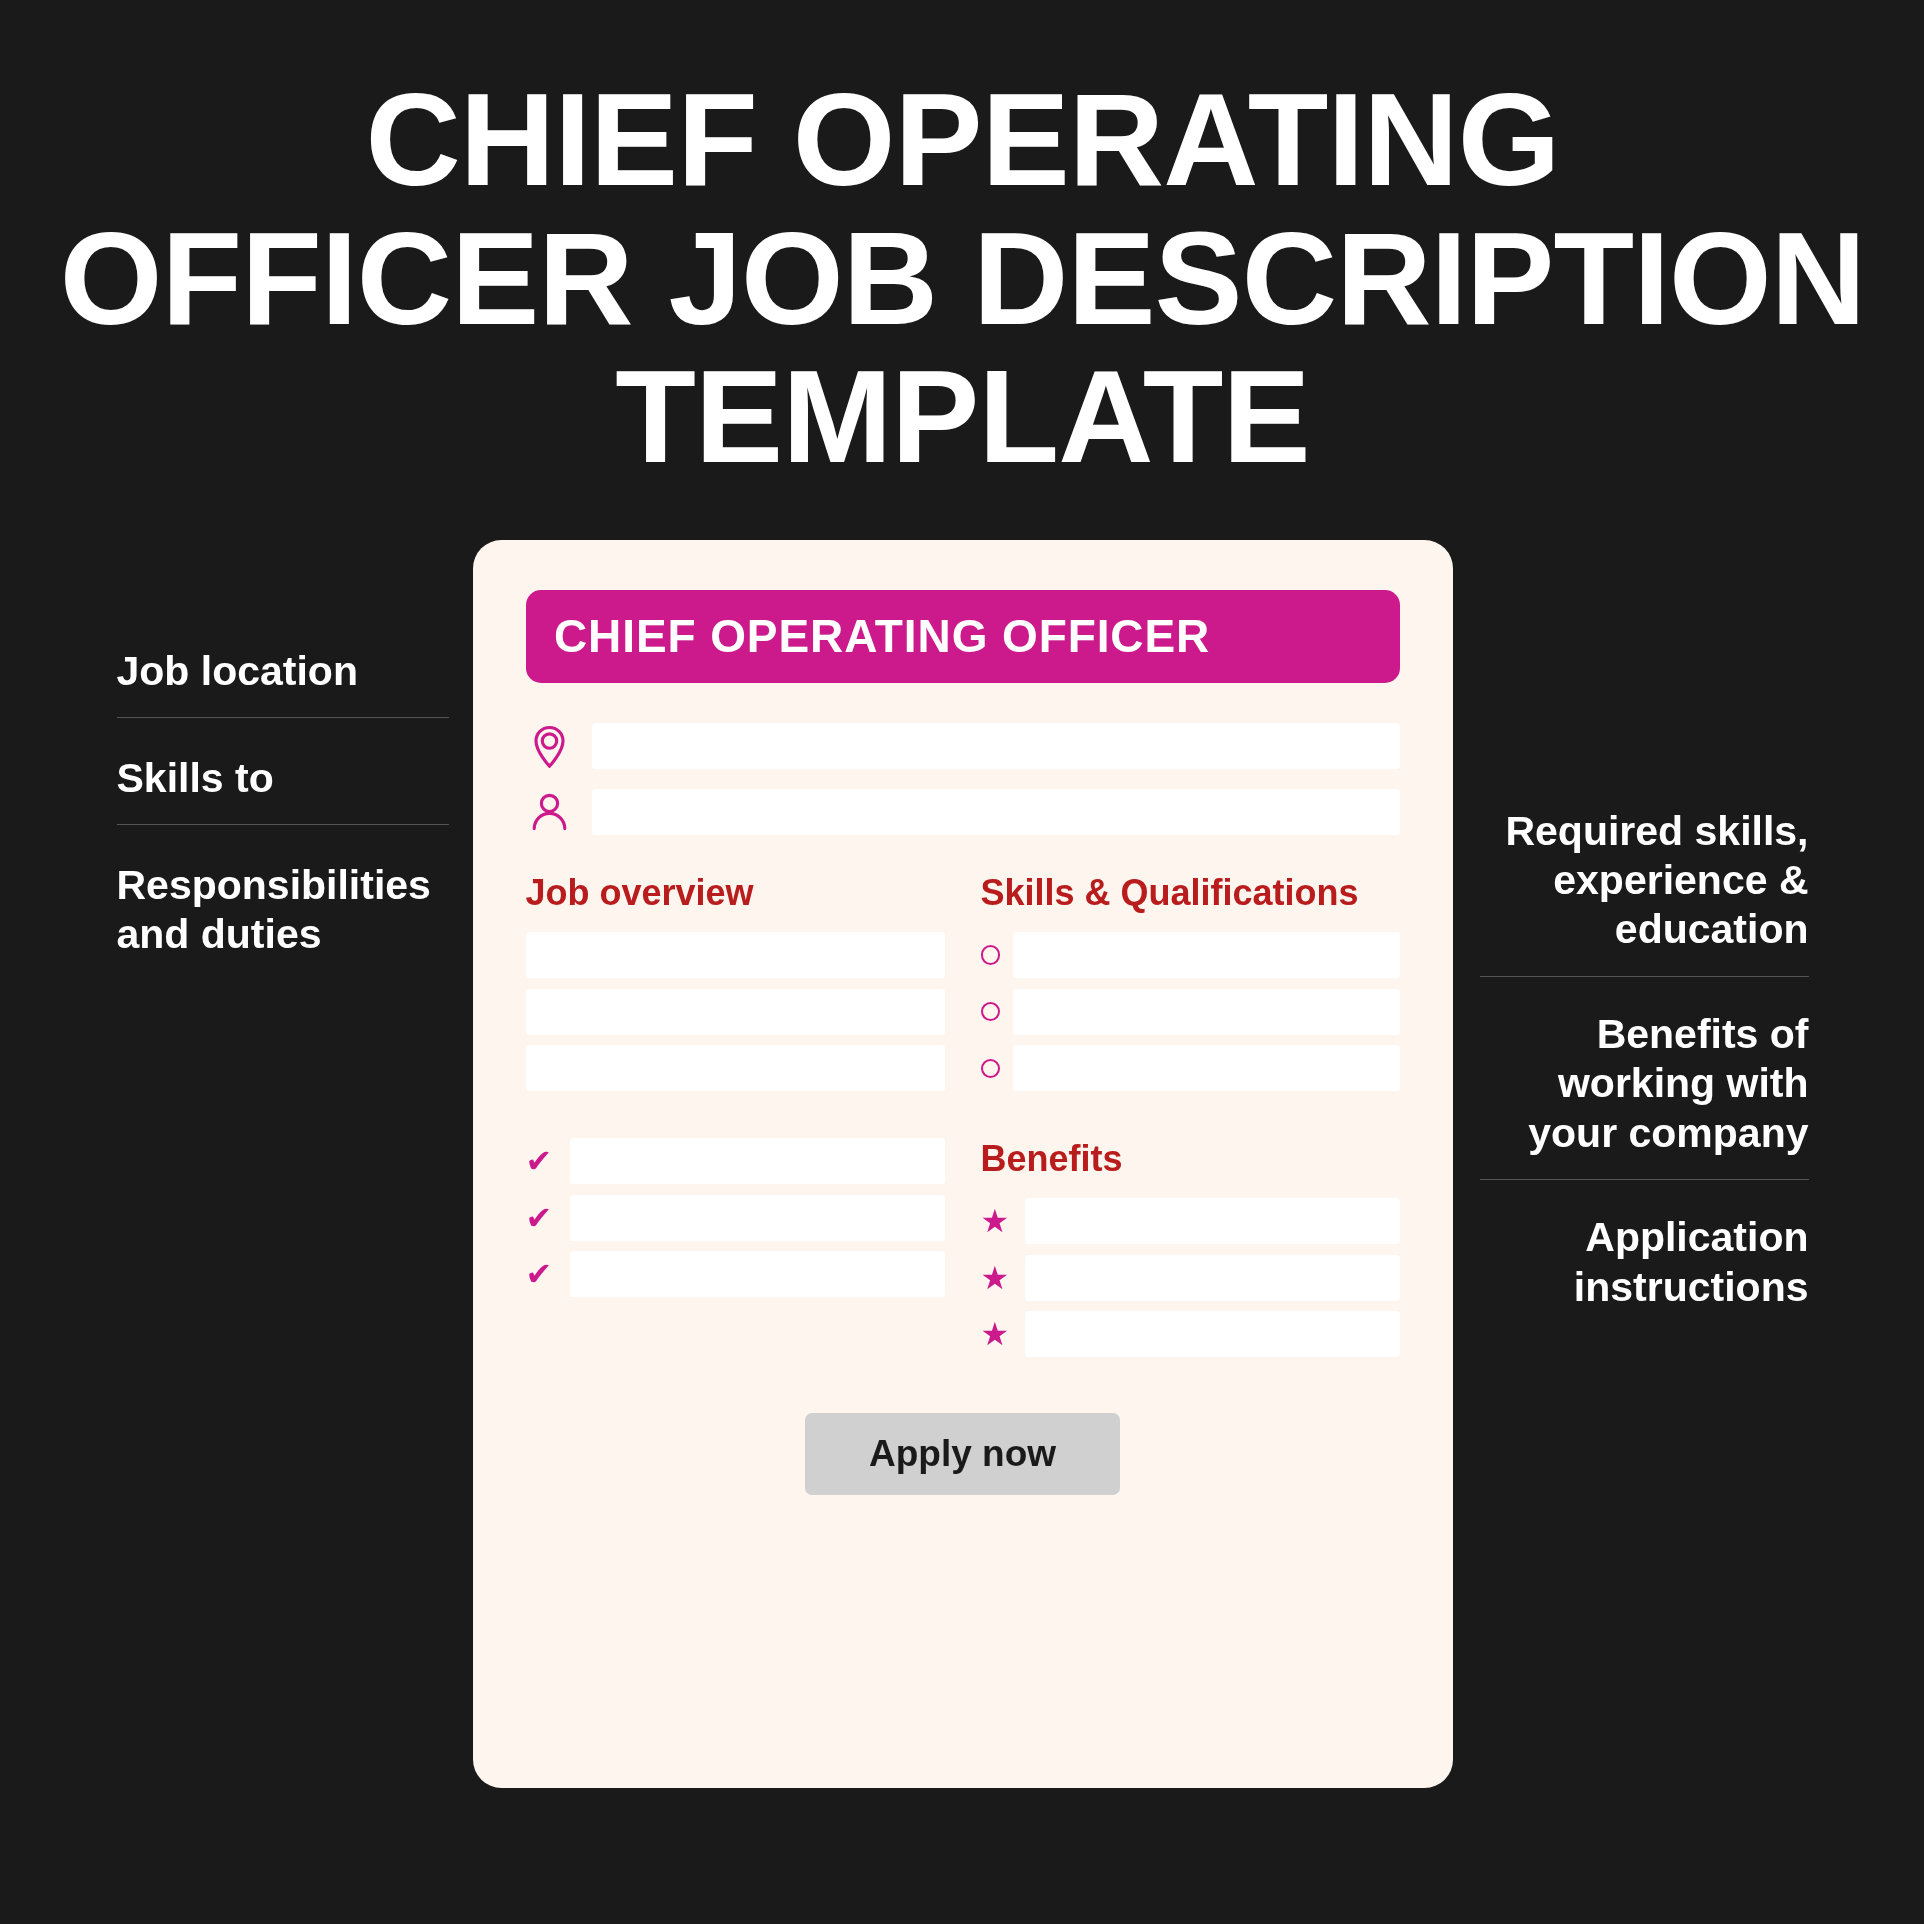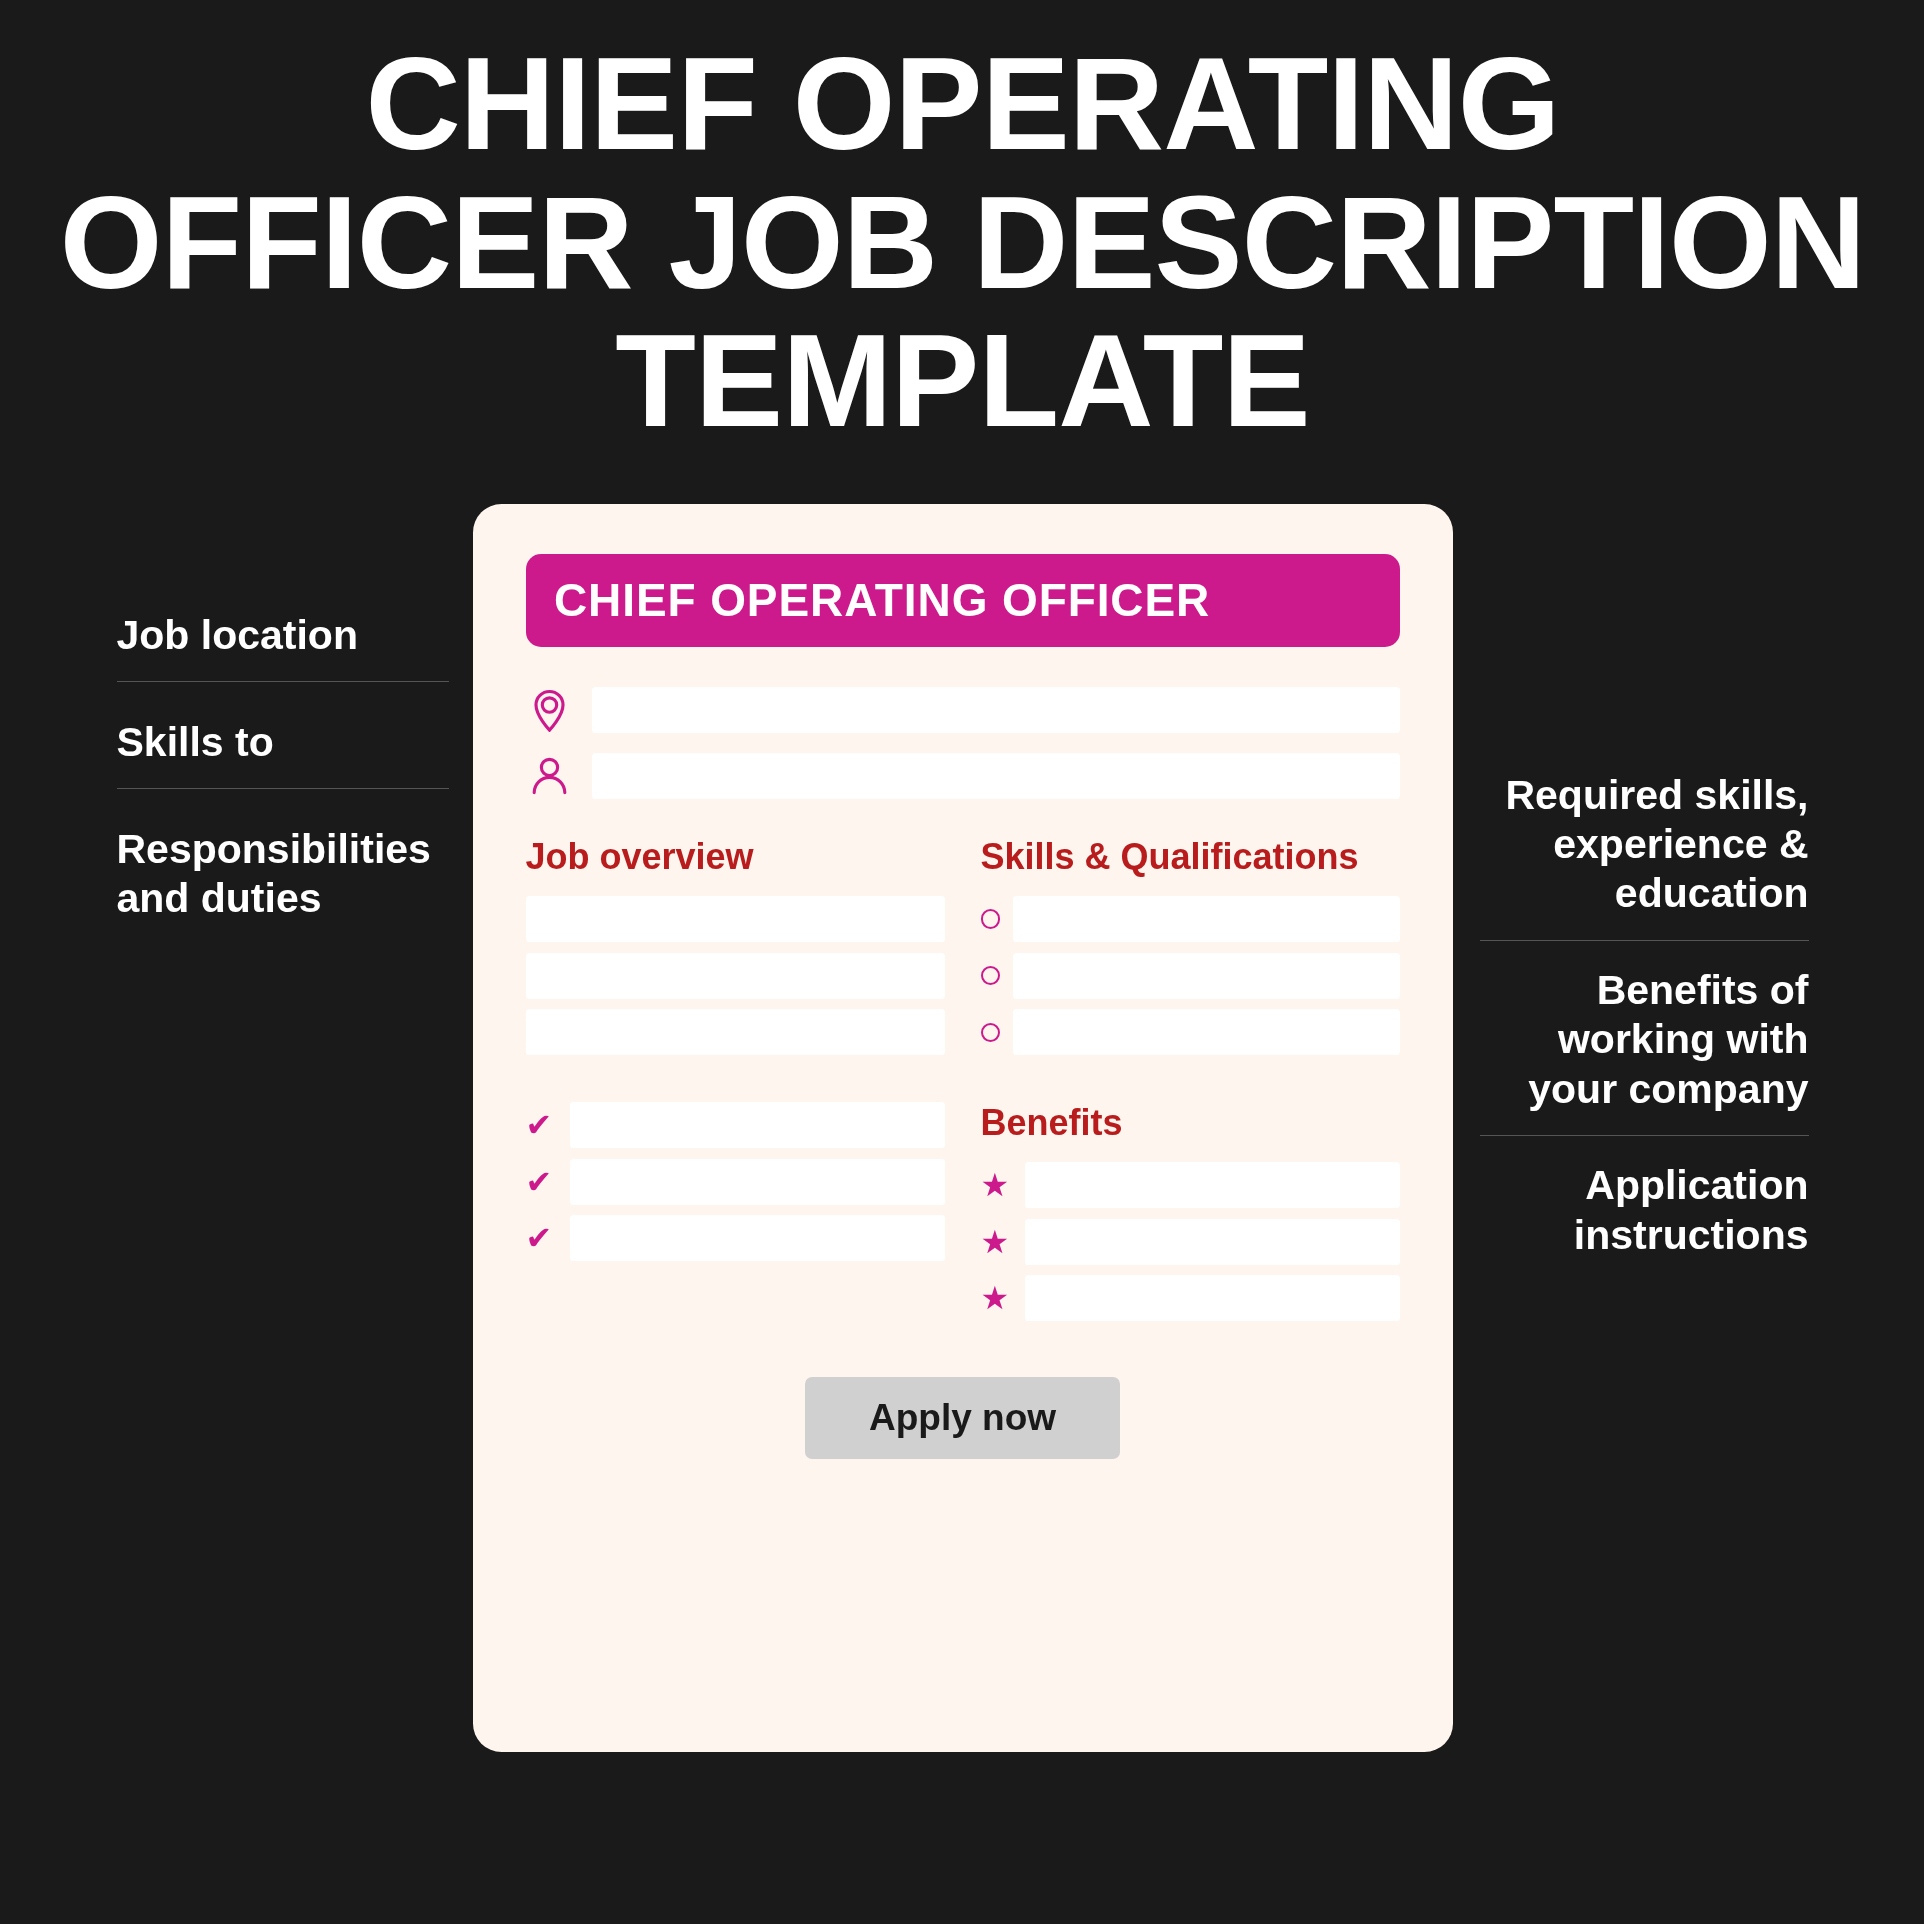--- a/index.html
+++ b/index.html
@@ -31,7 +31,7 @@
       text-transform: uppercase;
       line-height: 1.05;
       letter-spacing: -0.9px;
-      margin-top: 35px;
+      margin-top: 71px;
       padding: 0 44px;
       width: 100%;
     }

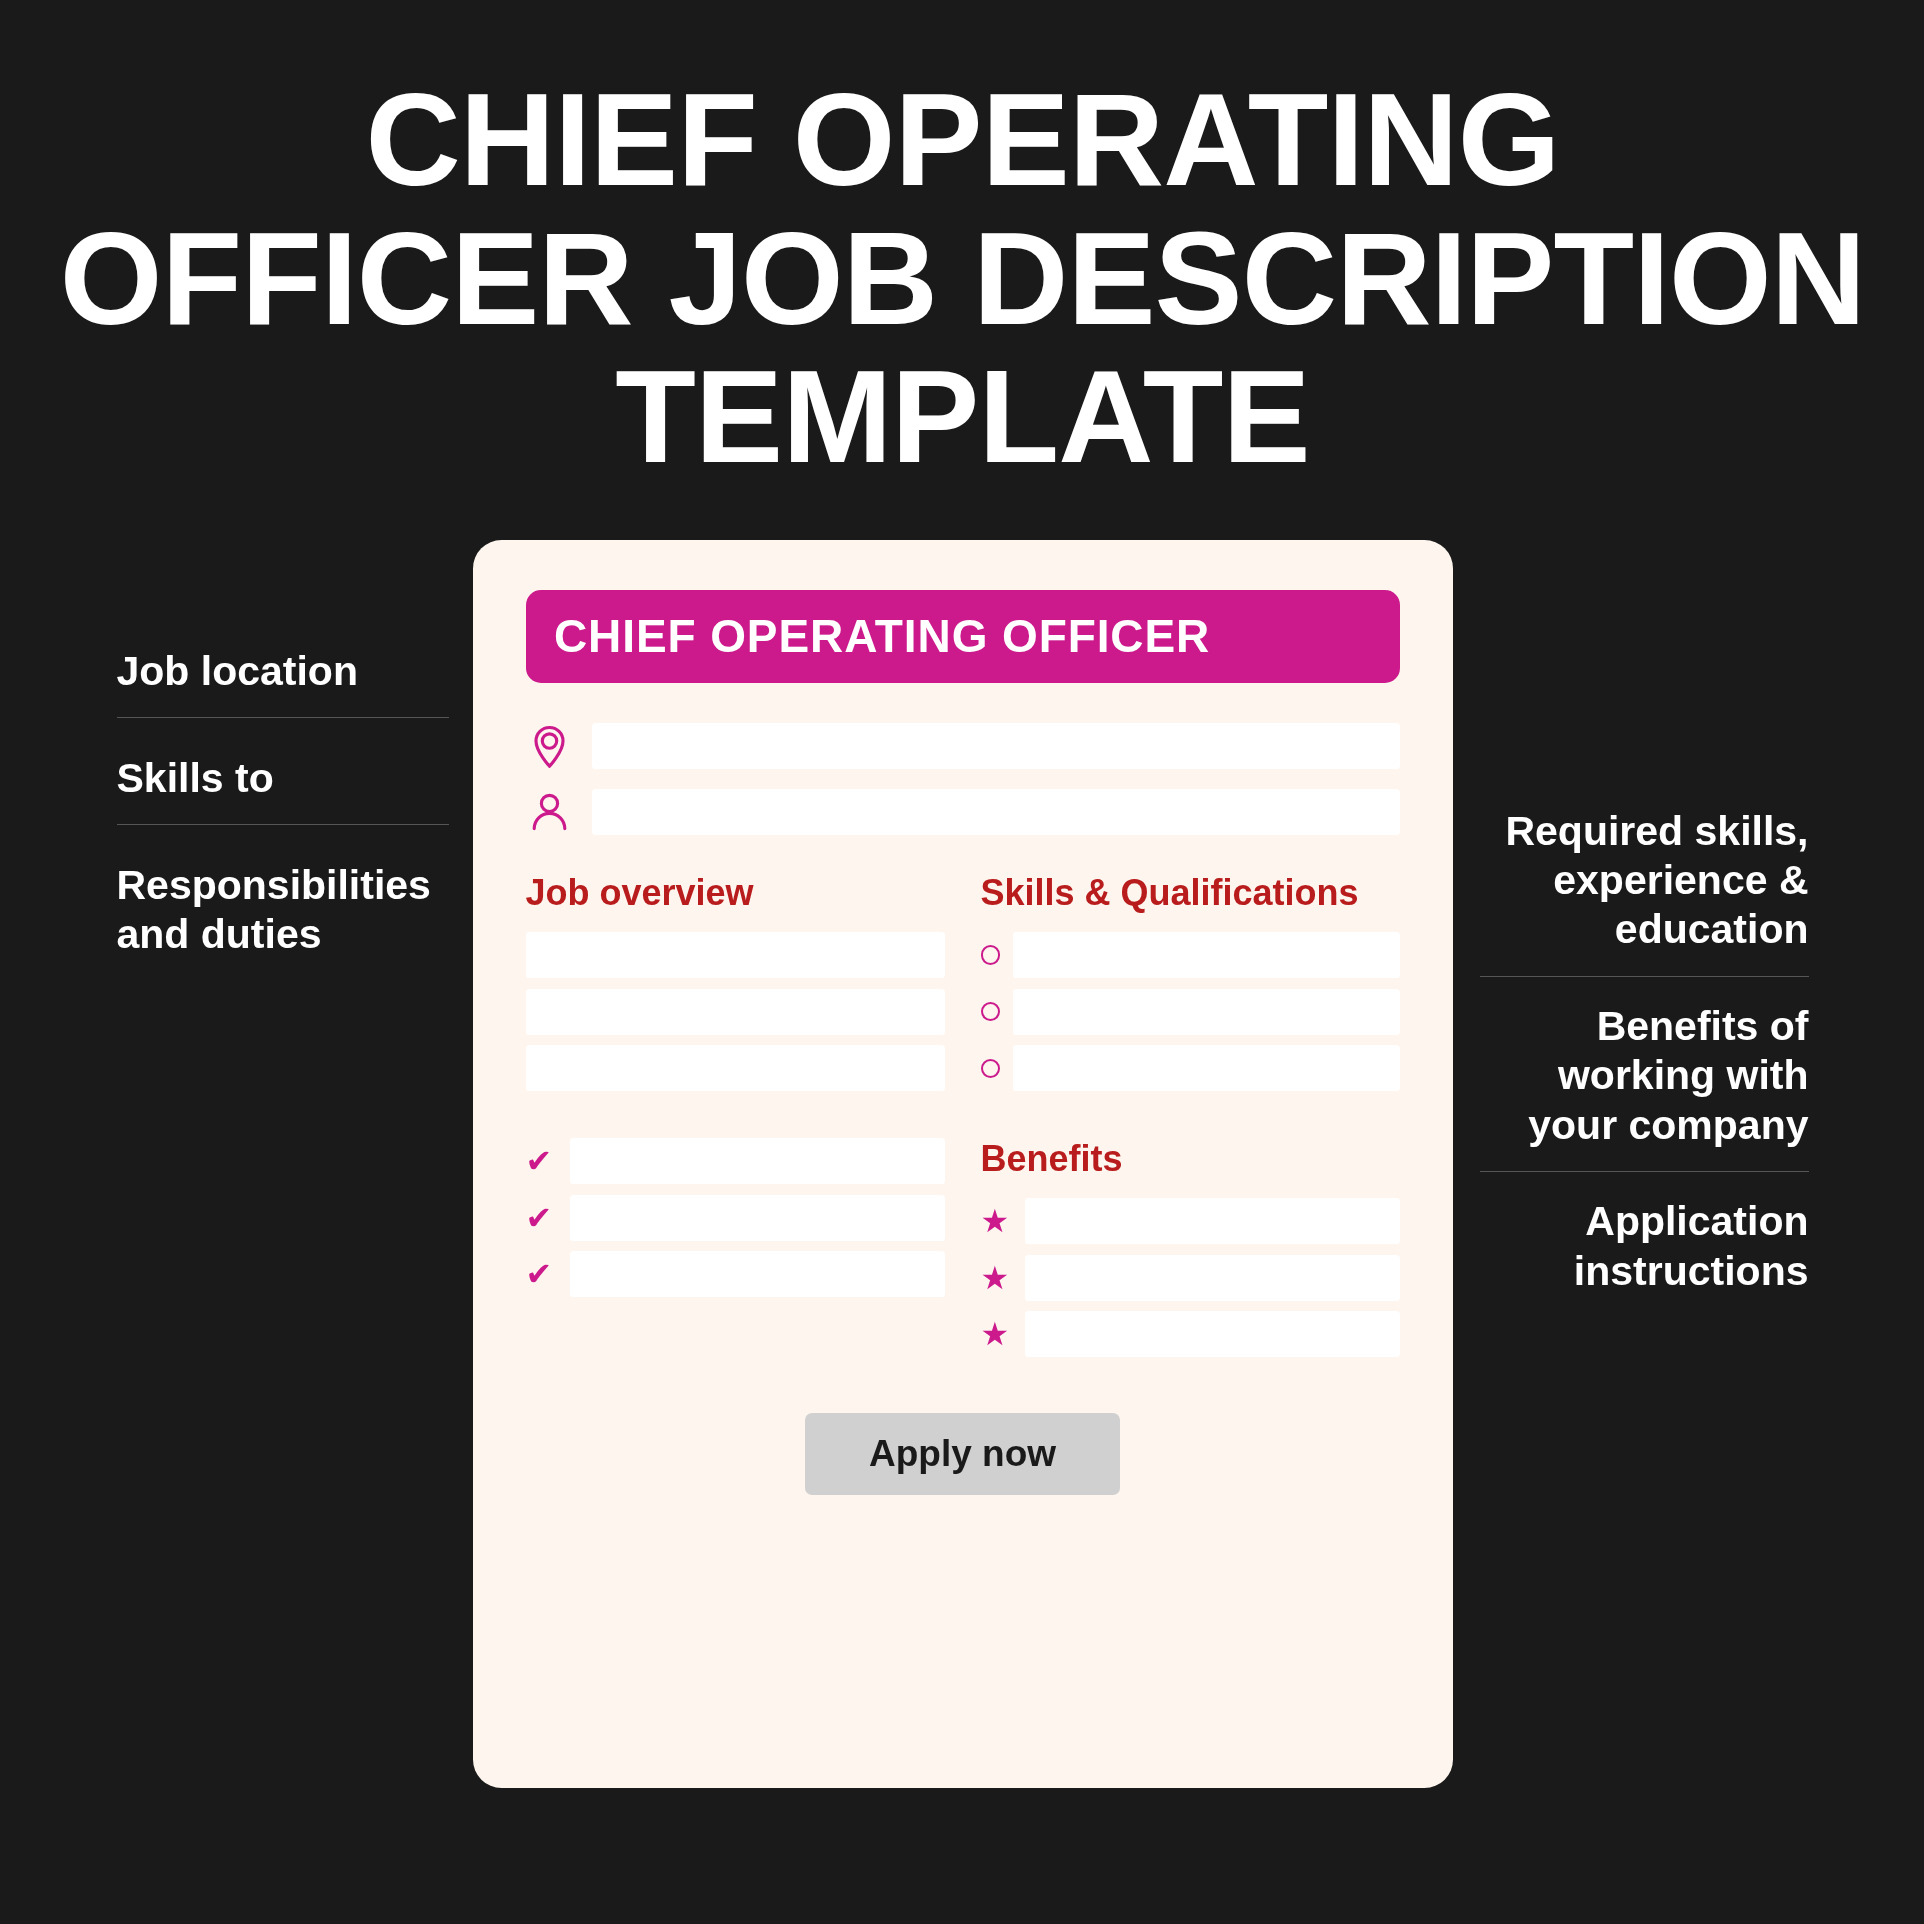--- a/index.html
+++ b/index.html
@@ -78,7 +78,7 @@
       flex-direction: column;
       padding-top: 267px;
       padding-left: 27px;
-      gap: 4px;
+      gap: 12px;
     }
 
     .right-label-item {

